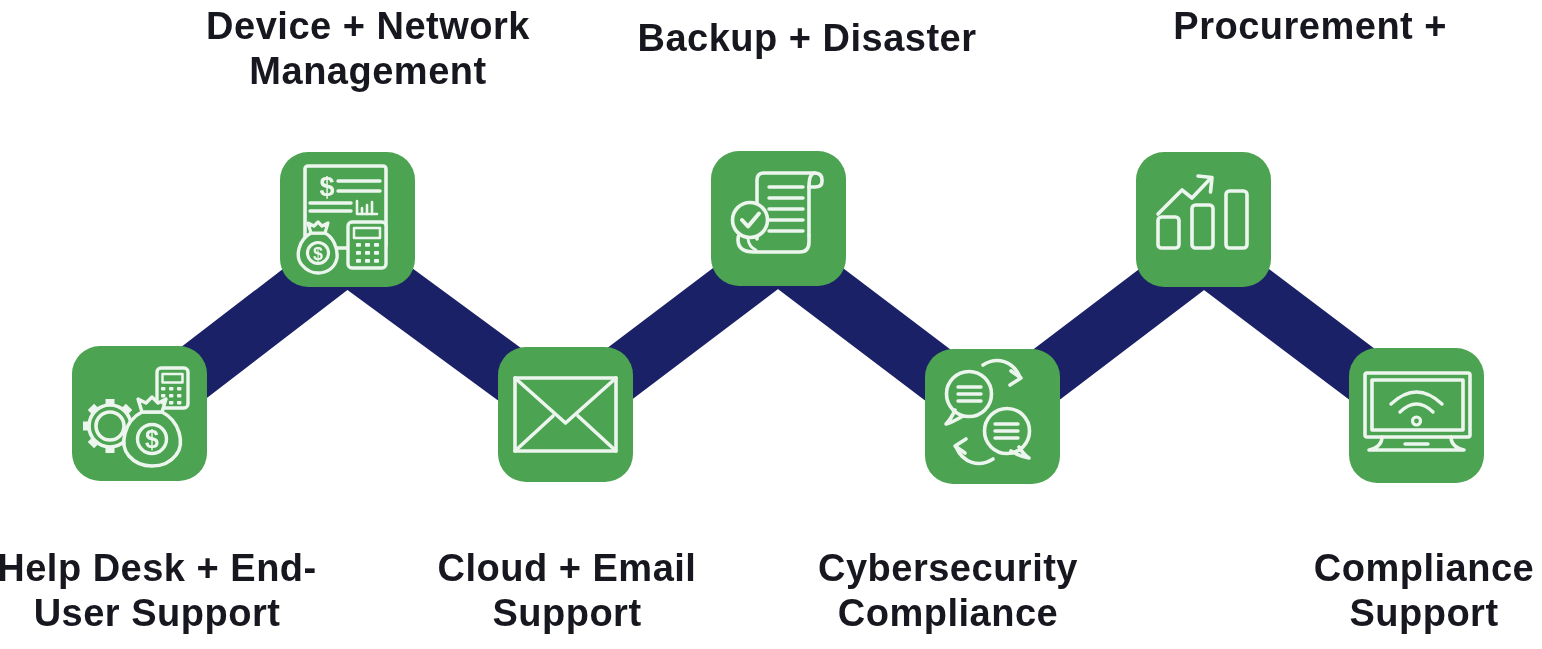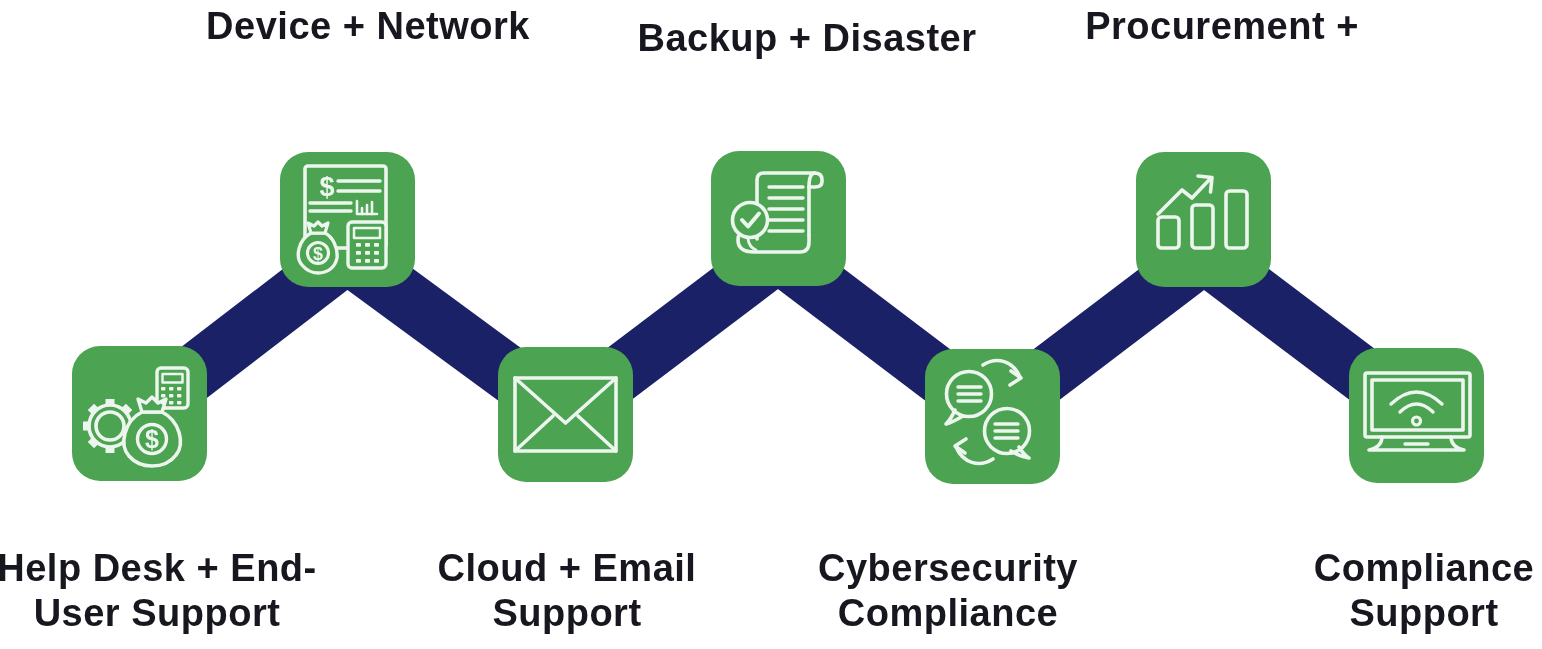--- a/index.html
+++ b/index.html
@@ -29,7 +29,7 @@
   .l3{left:367px;top:546px;width:400px;}
   .l4{left:582px;top:16px;width:450px;}
   .l5{left:748px;top:546px;width:400px;}
-  .l6{left:997px;top:4px;width:450px;}
+  .l6{left:997px;top:4px;width:450px;text-align:right;}
   .l7{left:1224px;top:546px;width:400px;}
 </style>
 </head>

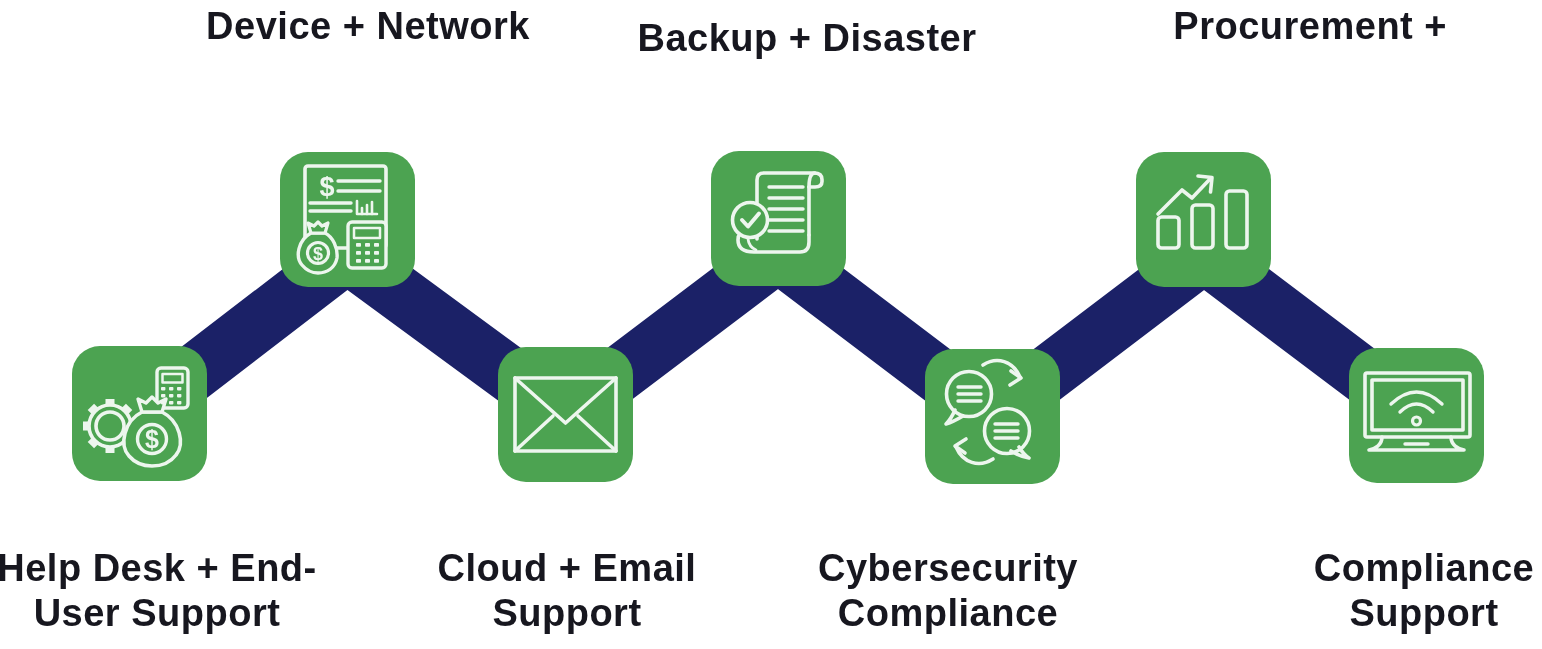--- a/index.html
+++ b/index.html
@@ -199,6 +199,7 @@
   </div>
   <div class="label l2">
     <div>Device + Network</div>
+    <div>Management</div>
   </div>
   <div class="label l3">
     <div>Cloud + Email</div>

